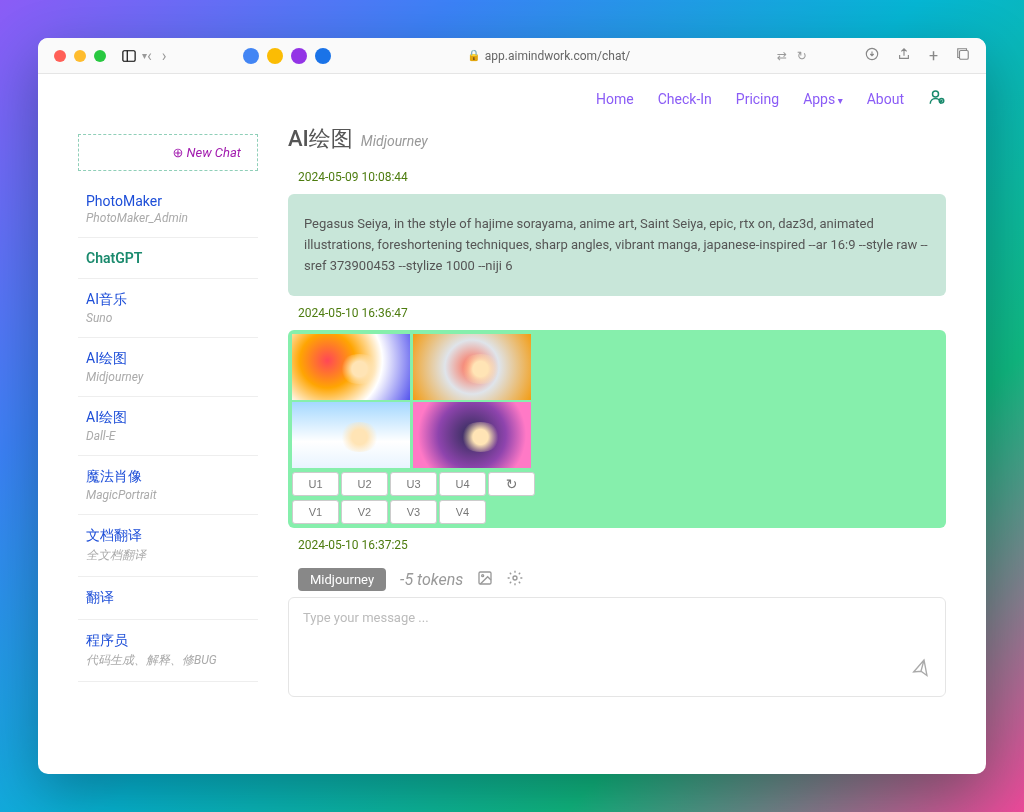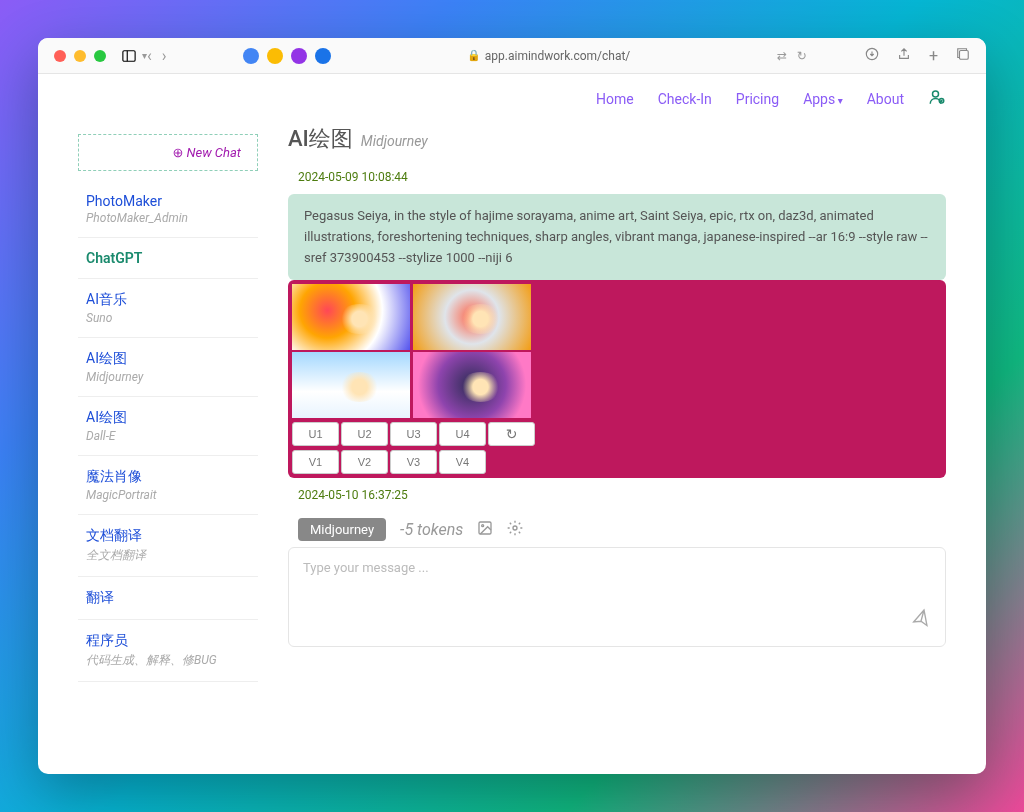--- a/index.html
+++ b/index.html
@@ -95,7 +95,7 @@
     .user-msg {
       background: #c8e6d9;
       border-radius: 6px;
-      padding: 12px 16px;
+      padding: 20px 16px;
       font-size: 13px;
       color: #555;
       line-height: 1.6;

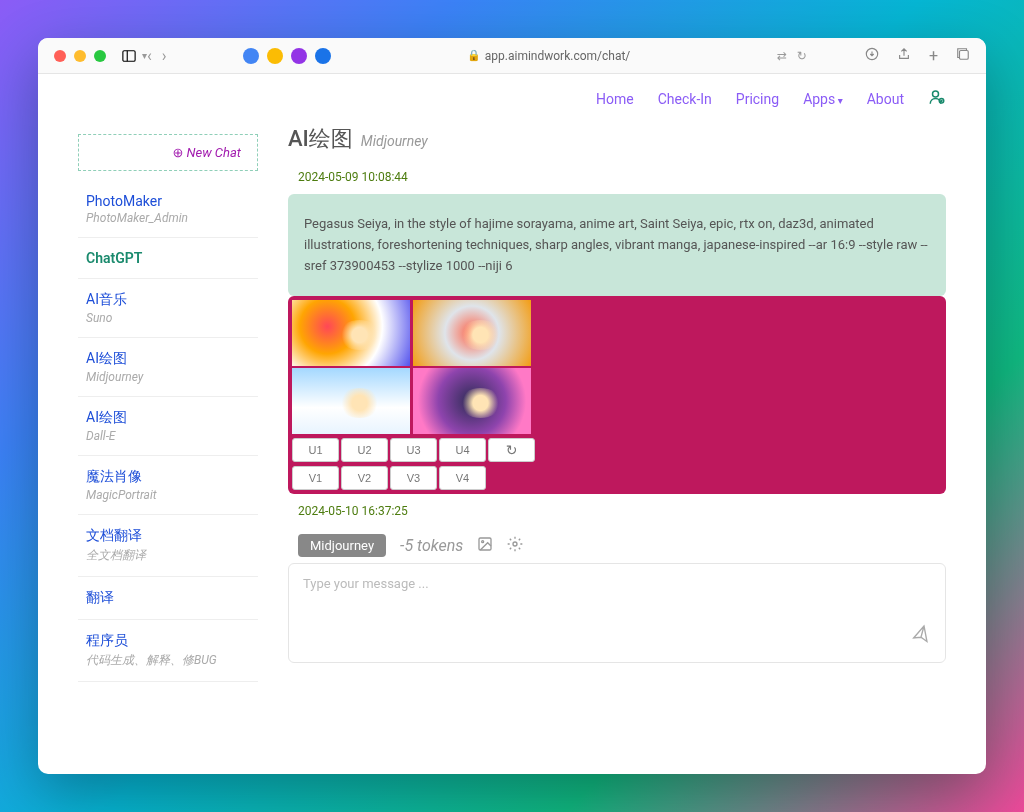--- a/index.html
+++ b/index.html
@@ -280,6 +280,7 @@
         </div>
         <div class="timestamp">2024-05-09 10:08:44</div>
         <div class="user-msg">Pegasus Seiya, in the style of hajime sorayama, anime art, Saint Seiya, epic, rtx on, daz3d, animated illustrations, foreshortening techniques, sharp angles, vibrant manga, japanese-inspired --ar 16:9 --style raw --sref 373900453 --stylize 1000 --niji 6</div>
+        <div class="timestamp">2024-05-10 16:36:47</div>
         <div class="bot-msg">
           <div class="img-grid">
             <div class="gen-img g1"></div>

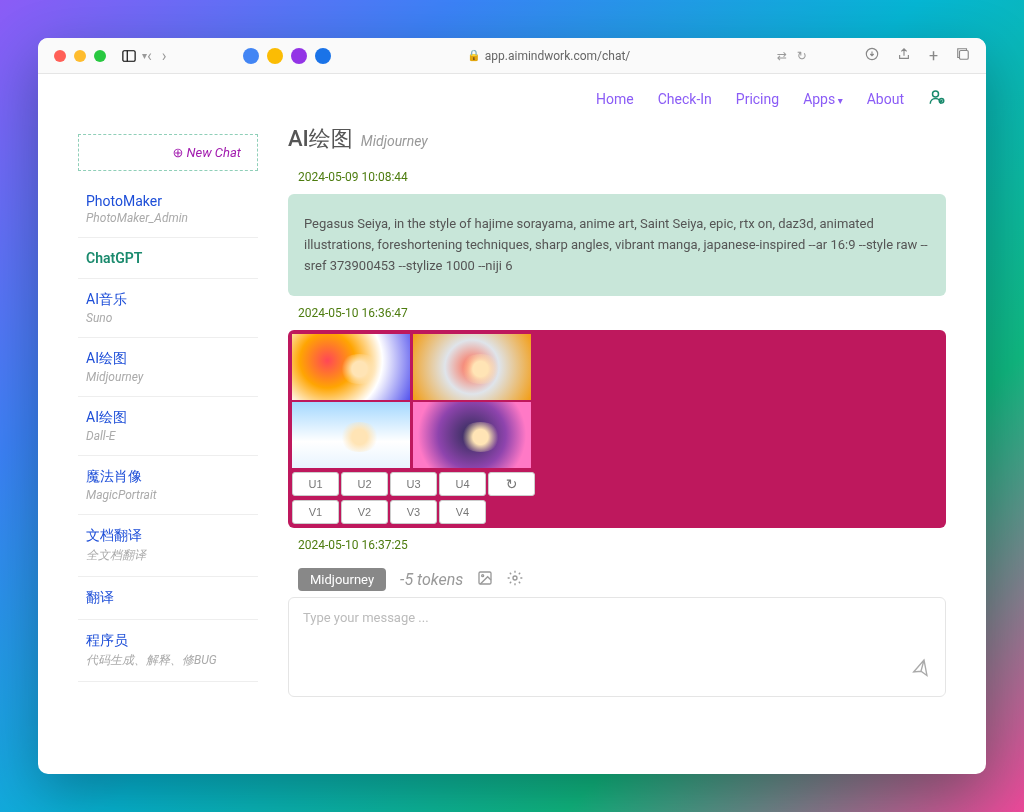--- a/index.html
+++ b/index.html
@@ -101,7 +101,7 @@
       line-height: 1.6;
     }
     .bot-msg {
-      background: #be185d;
+      background: #86efac;
       border-radius: 6px;
       padding: 4px;
       display: inline-block;

